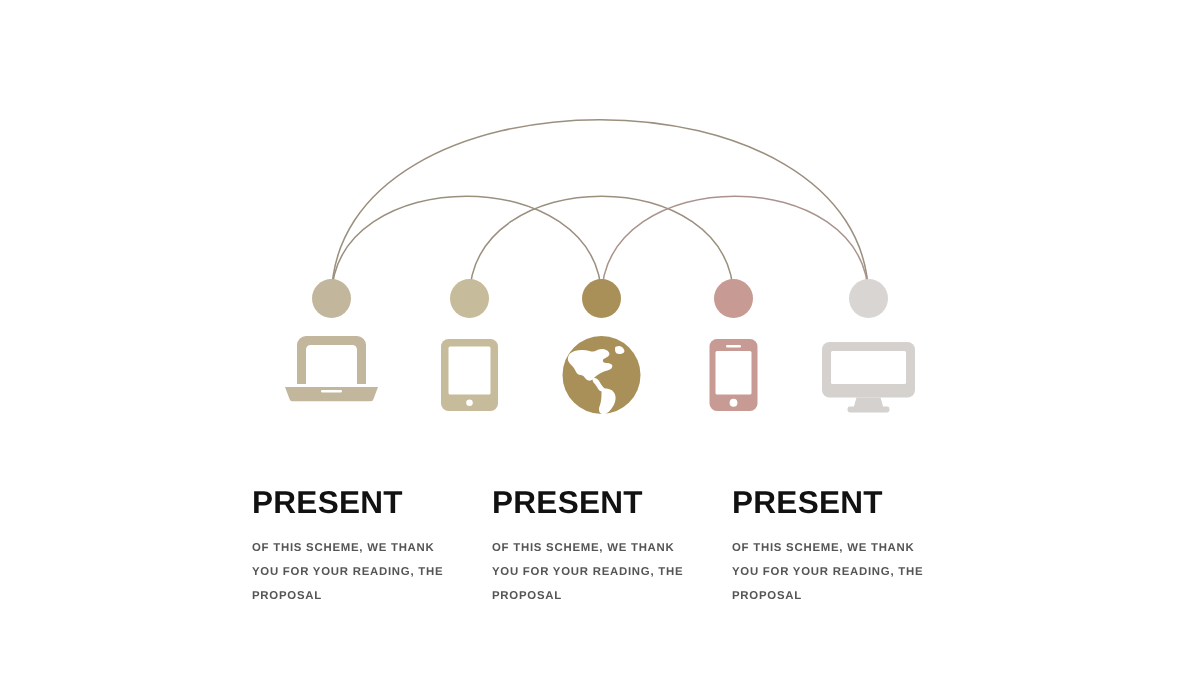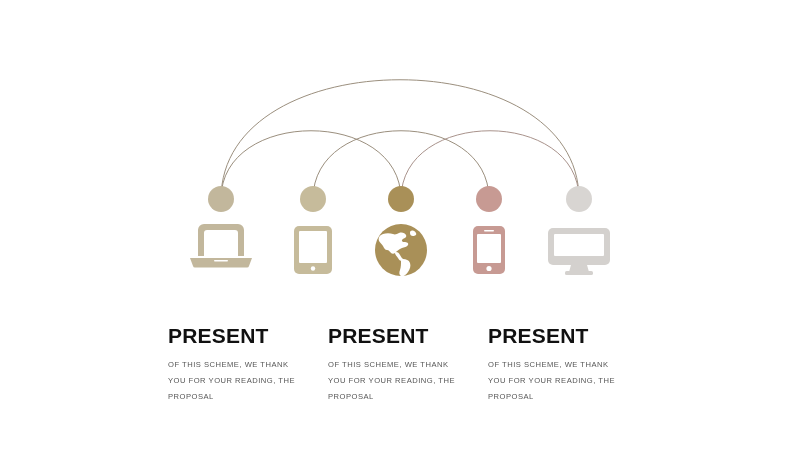--- a/index.html
+++ b/index.html
@@ -70,7 +70,7 @@
   .col-body {
     font-family: "Liberation Sans", sans-serif;
     font-size: 7.6px;
-    font-weight: normal;
+    font-weight: bold;
     color: #555555;
     letter-spacing: 0.5px;
     line-height: 2.1;

